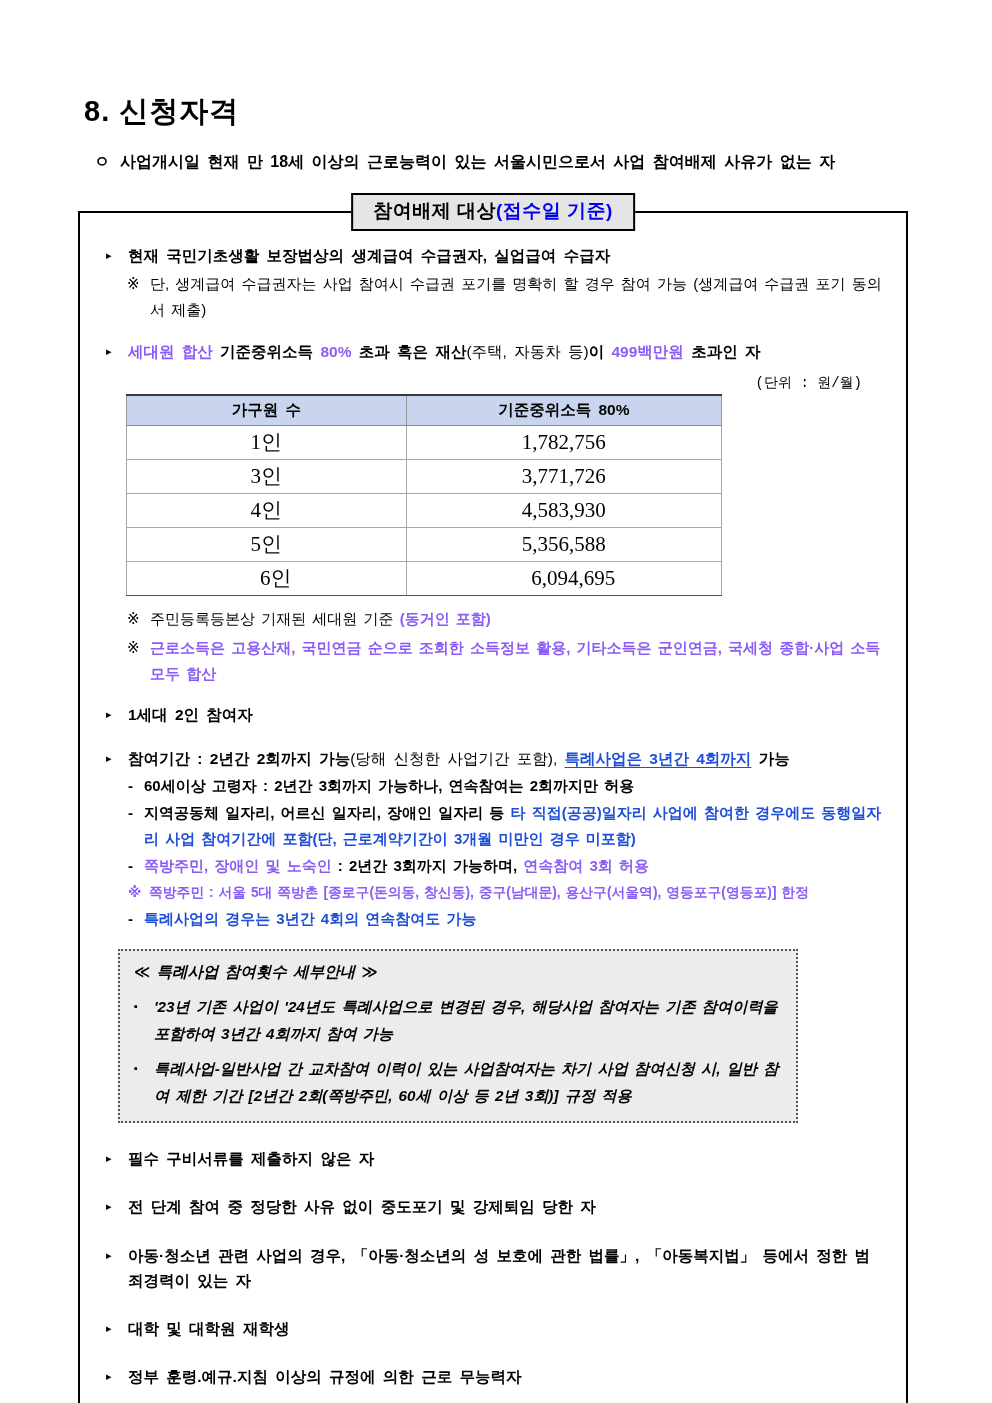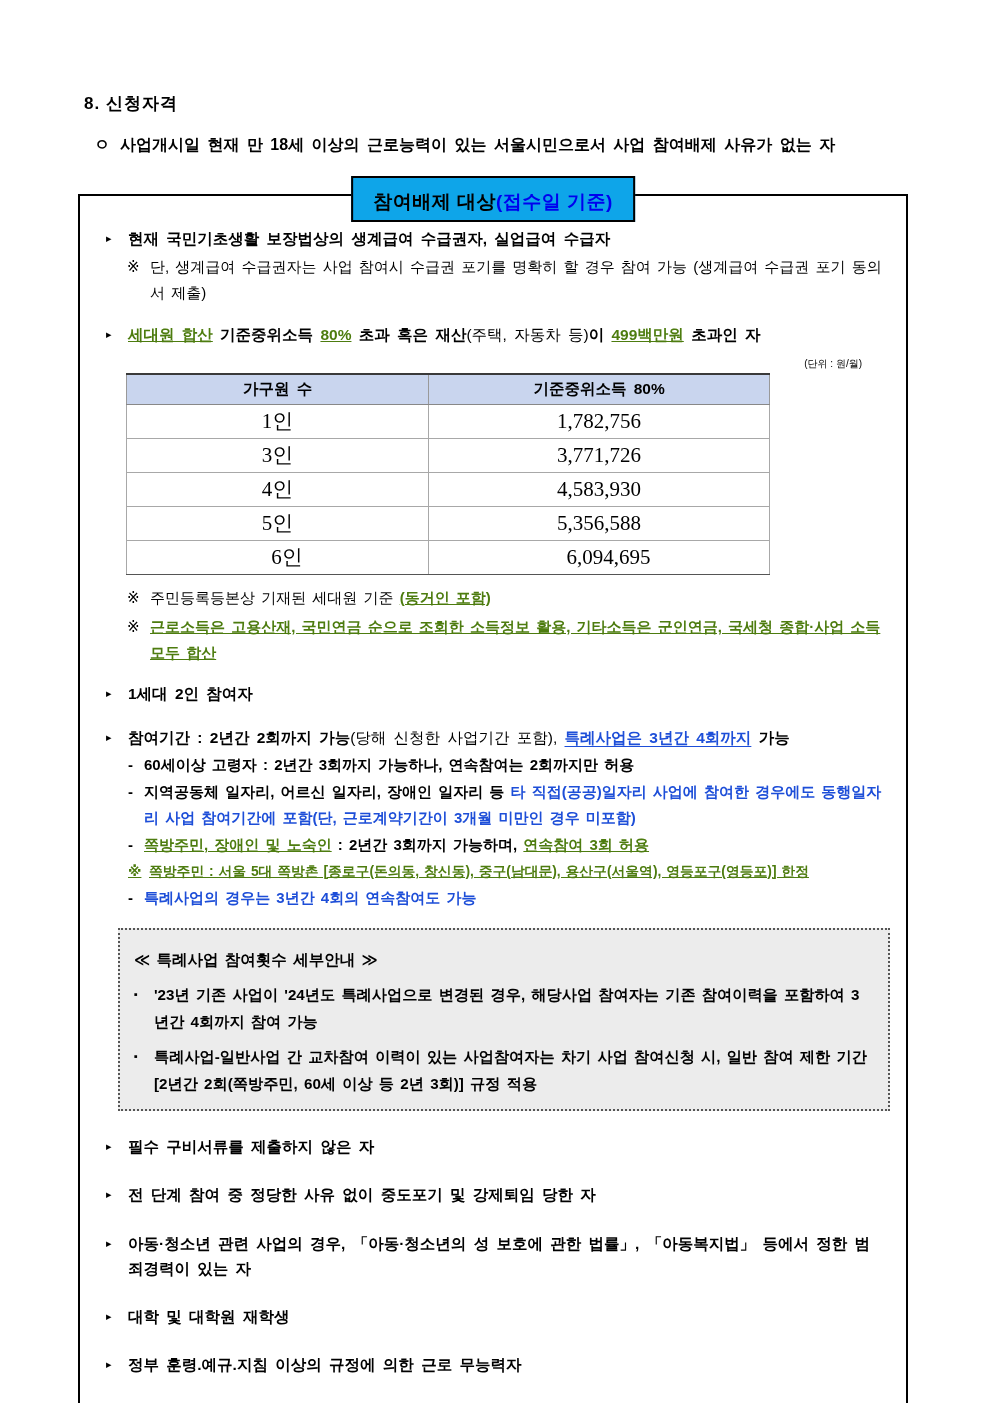--- a/index.html
+++ b/index.html
@@ -7,7 +7,7 @@
     font-family:"Liberation Sans","DejaVu Sans",sans-serif; overflow:hidden; }
   .page { padding:92px 44px 0 84px; }
 
-  .heading { font-size:17px; font-weight:700; letter-spacing:1px; }
+  .heading { font-size:29px; font-weight:700; letter-spacing:1px; }
   .intro { display:flex; gap:10px; margin:20px 0 20px 10px; font-size:16px; font-weight:700; word-spacing:3px; }
 
   .box-wrap { position:relative; padding-top:18px; width:830px; margin-left:-6px; }

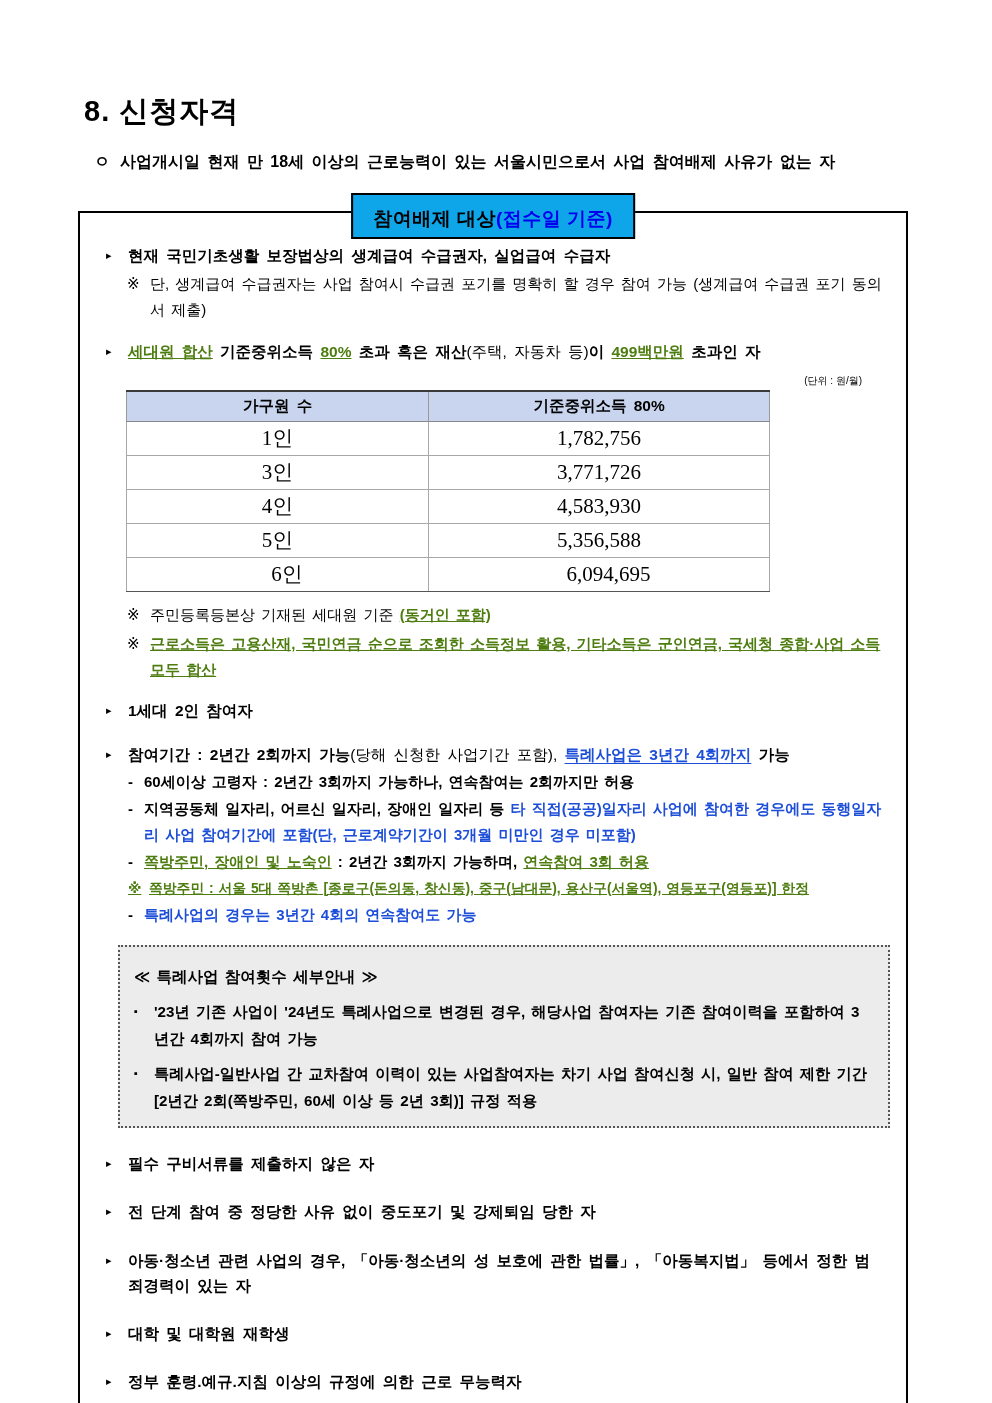--- a/index.html
+++ b/index.html
@@ -12,7 +12,7 @@
 
   .box-wrap { position:relative; padding-top:18px; width:830px; margin-left:-6px; }
   .box-title { position:absolute; top:0; left:50%; transform:translateX(-50%); z-index:2;
-    background:#0ea5e9; border:2px solid #000; padding:11px 20px 5px; font-size:19px; font-weight:800;
+    background:#e5e5e5; border:2px solid #000; padding:3px 20px 5px; font-size:19px; font-weight:800;
     white-space:nowrap; letter-spacing:0.5px; }
   .box-title .blue { color:#0000ee; }
 

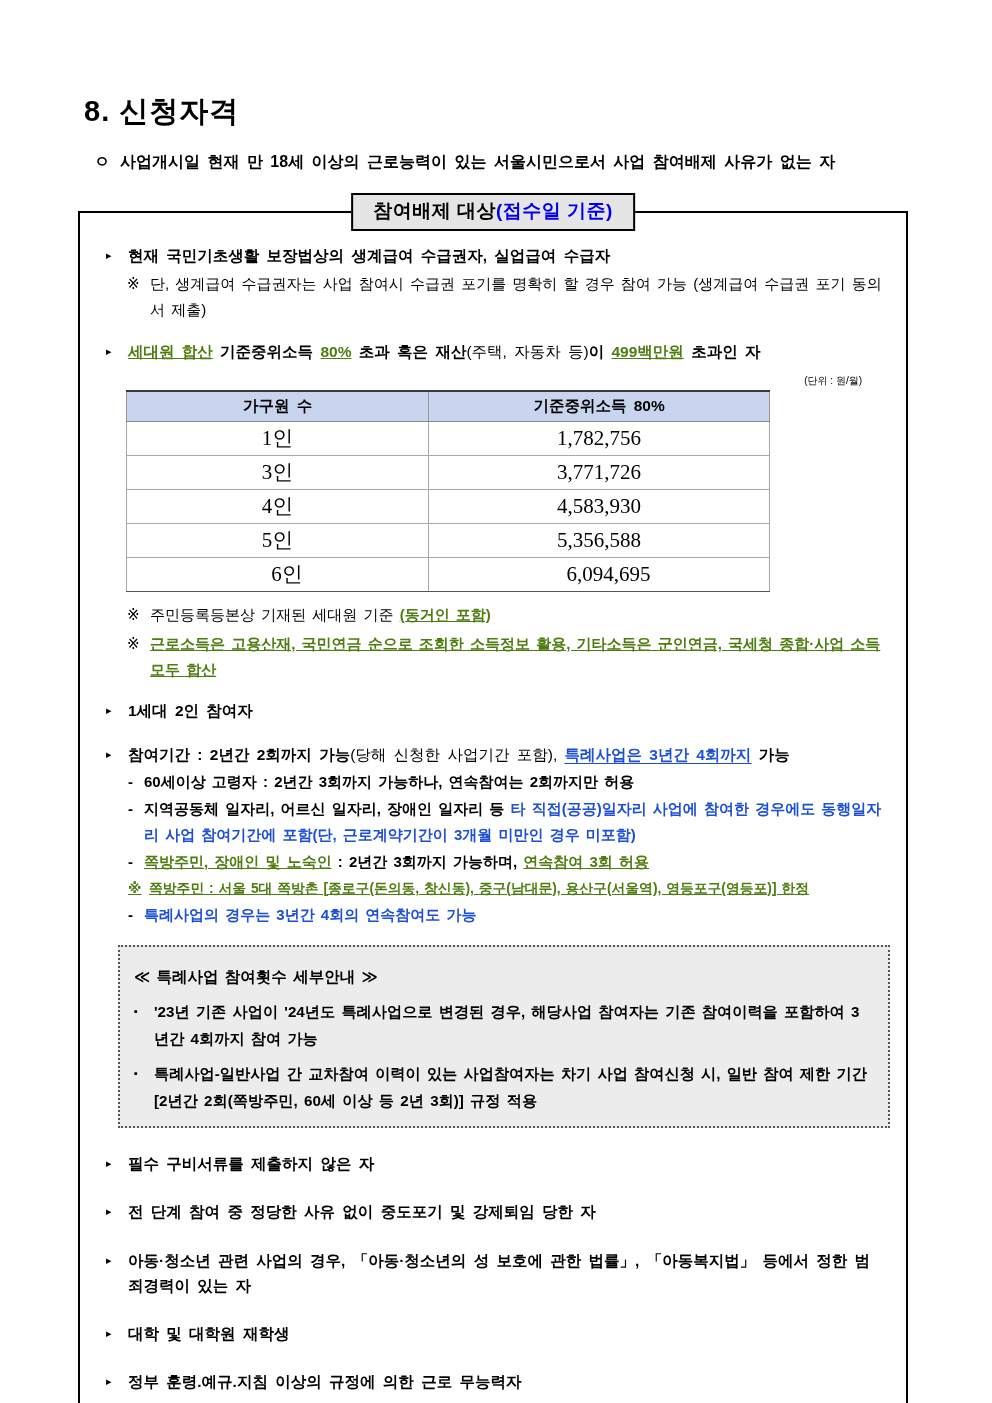--- a/index.html
+++ b/index.html
@@ -31,7 +31,7 @@
   .subnote { display:flex; gap:6px; margin:2px 0 0 22px; font-size:13.8px; font-weight:700; line-height:1.7; word-spacing:1px; }
   .subnote .nm { flex:0 0 15px; }
 
-  .red { color:#4d7c0f;text-decoration:underline; }
+  .red { color:#8b5cf6; }
   .blue { color:#1d4ed8; }
   .plain { font-weight:400; }
   .u { text-decoration:underline; text-underline-offset:3px; }

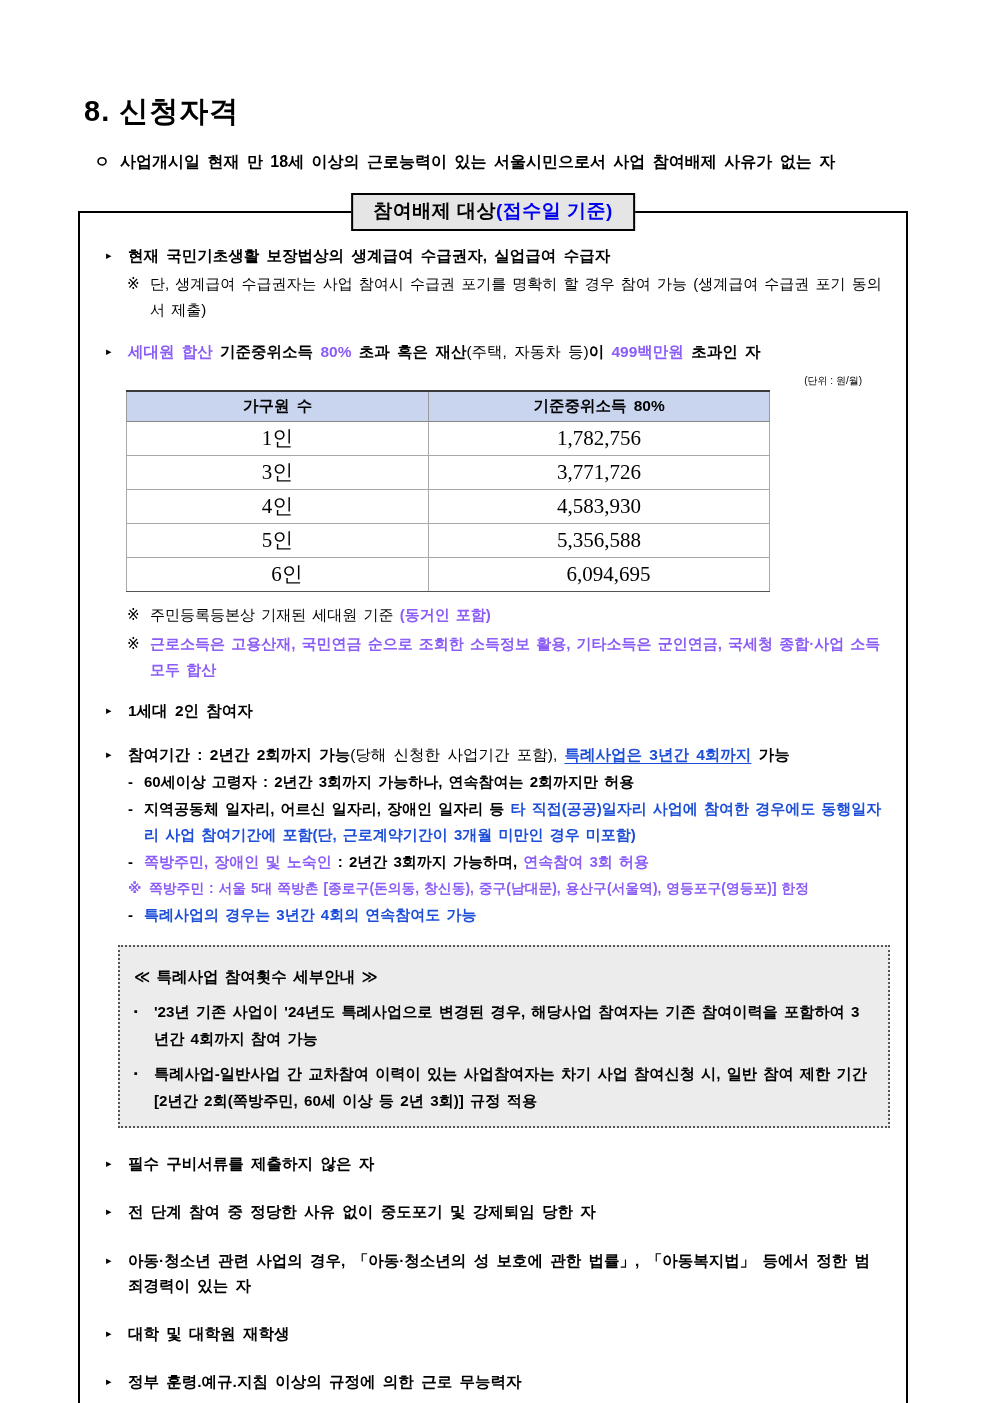--- a/index.html
+++ b/index.html
@@ -36,8 +36,8 @@
   .plain { font-weight:400; }
   .u { text-decoration:underline; text-underline-offset:3px; }
 
-  .unit-label { width:736px; margin:10px 0 2px 20px; text-align:right; font-size:10px;
-    font-family:Liberation Sans, sans-serif; }
+  .unit-label { width:736px; margin:10px 0 2px 20px; text-align:right; font-size:14px;
+    font-family:Liberation Mono, monospace; }
   table.income { width:644px; margin-left:20px; border-collapse:collapse; }
   table.income th { background:#c9d5ee; border-top:2px solid #3a3a3a; border-bottom:1px solid #888;
     border-left:1px solid #999; border-right:1px solid #999;

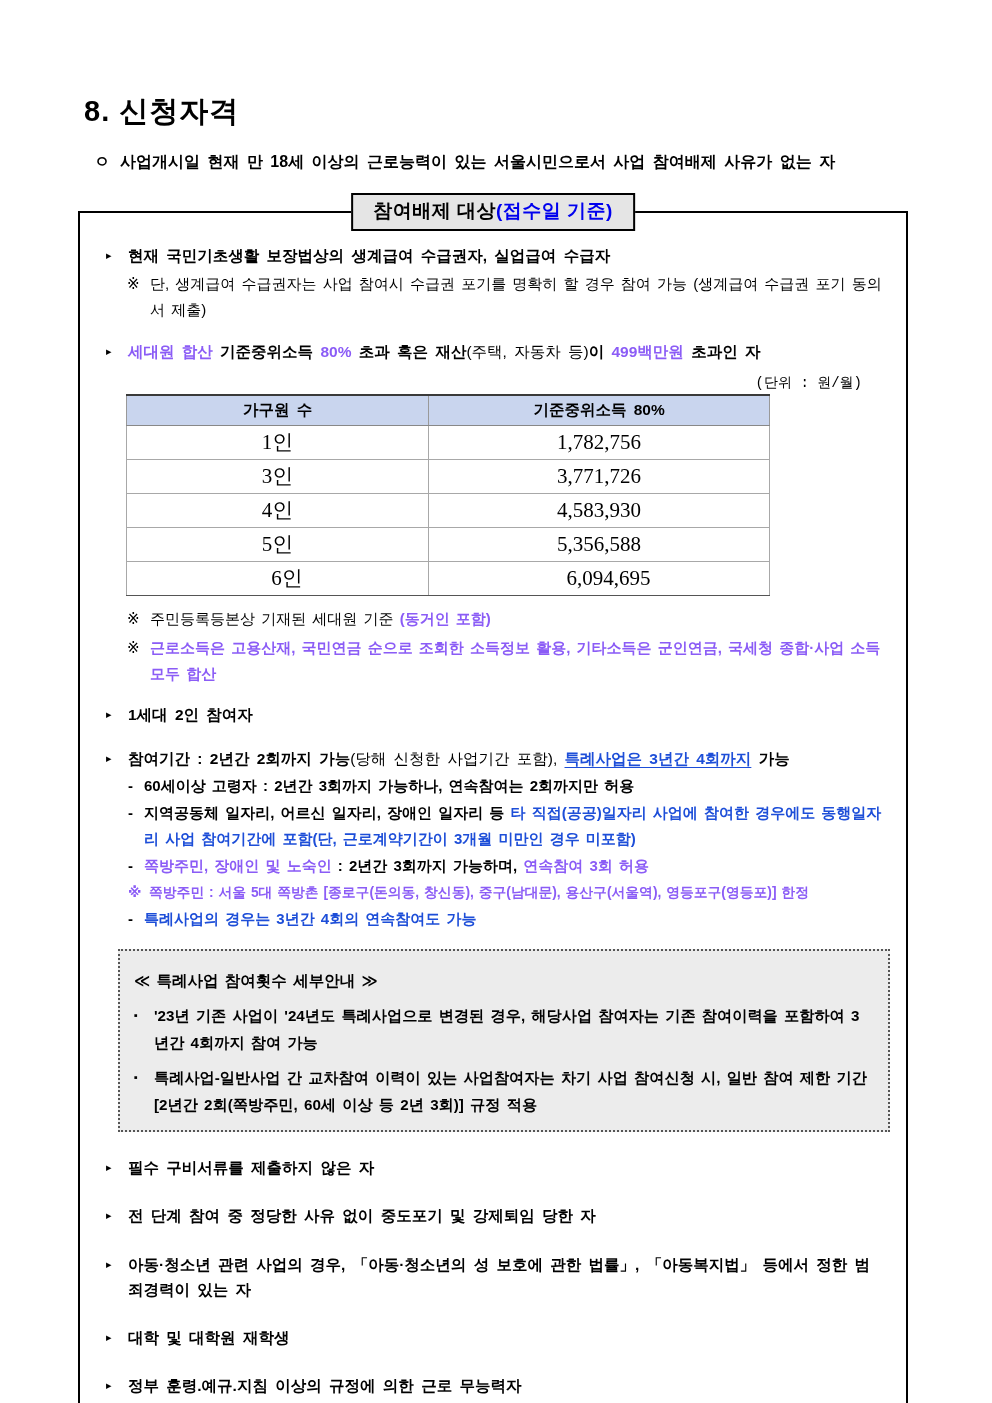--- a/index.html
+++ b/index.html
@@ -38,7 +38,7 @@
 
   .unit-label { width:736px; margin:10px 0 2px 20px; text-align:right; font-size:14px;
     font-family:Liberation Mono, monospace; }
-  table.income { width:644px; margin-left:20px; border-collapse:collapse; }
+  table.income { width:596px; margin-left:20px; border-collapse:collapse; }
   table.income th { background:#c9d5ee; border-top:2px solid #3a3a3a; border-bottom:1px solid #888;
     border-left:1px solid #999; border-right:1px solid #999;
     font-size:15.5px; font-weight:700; padding:4px 2px; word-spacing:3px; }

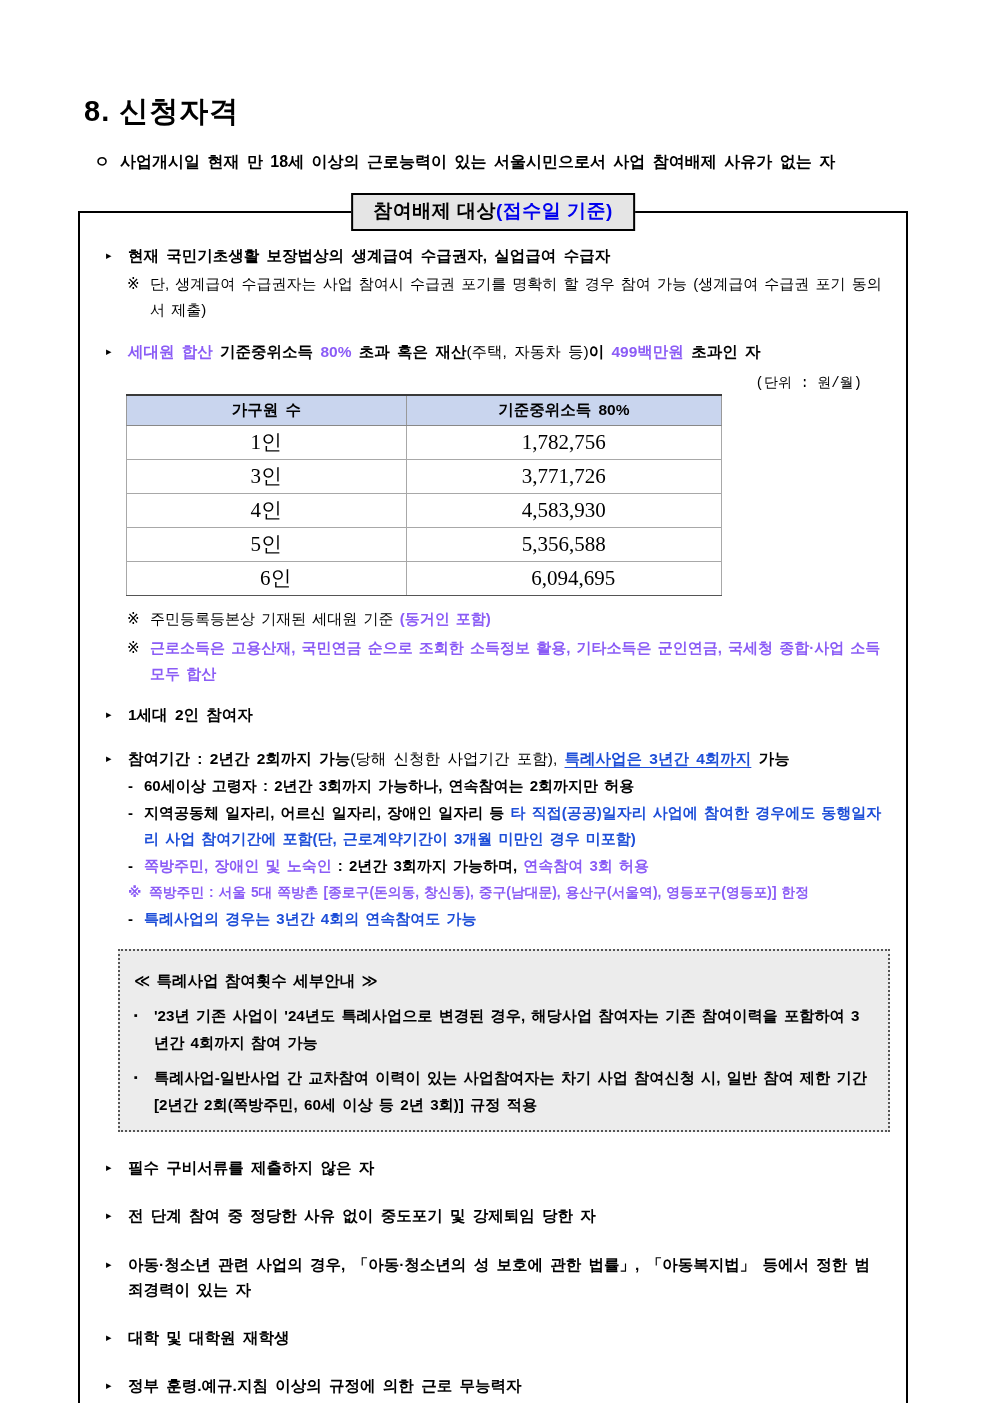--- a/index.html
+++ b/index.html
@@ -47,8 +47,8 @@
   table.income .c1 { width:47%; }
   table.income tr:last-child td { border-bottom:1.5px solid #555;padding-left:21px; }
 
-  .special-box { margin:17px 0 0 12px; width:772px; background:#ececec; border:2px dotted #555;
-    padding:17px 14px 12px; }
+  .special-box { margin:17px 0 0 12px; width:680px; background:#ececec; border:2px dotted #555;
+    padding:8px 14px 12px;font-style:italic; }
   .special-title { font-size:15.5px; font-weight:700; line-height:1.7; word-spacing:2px; }
   .special-bullet { display:flex; gap:8px; margin-top:9px; font-size:15.2px; font-weight:600; line-height:1.75; word-spacing:2px; }
   .special-bullet .sq { flex:0 0 12px; font-size:11px; padding-top:3px; }

